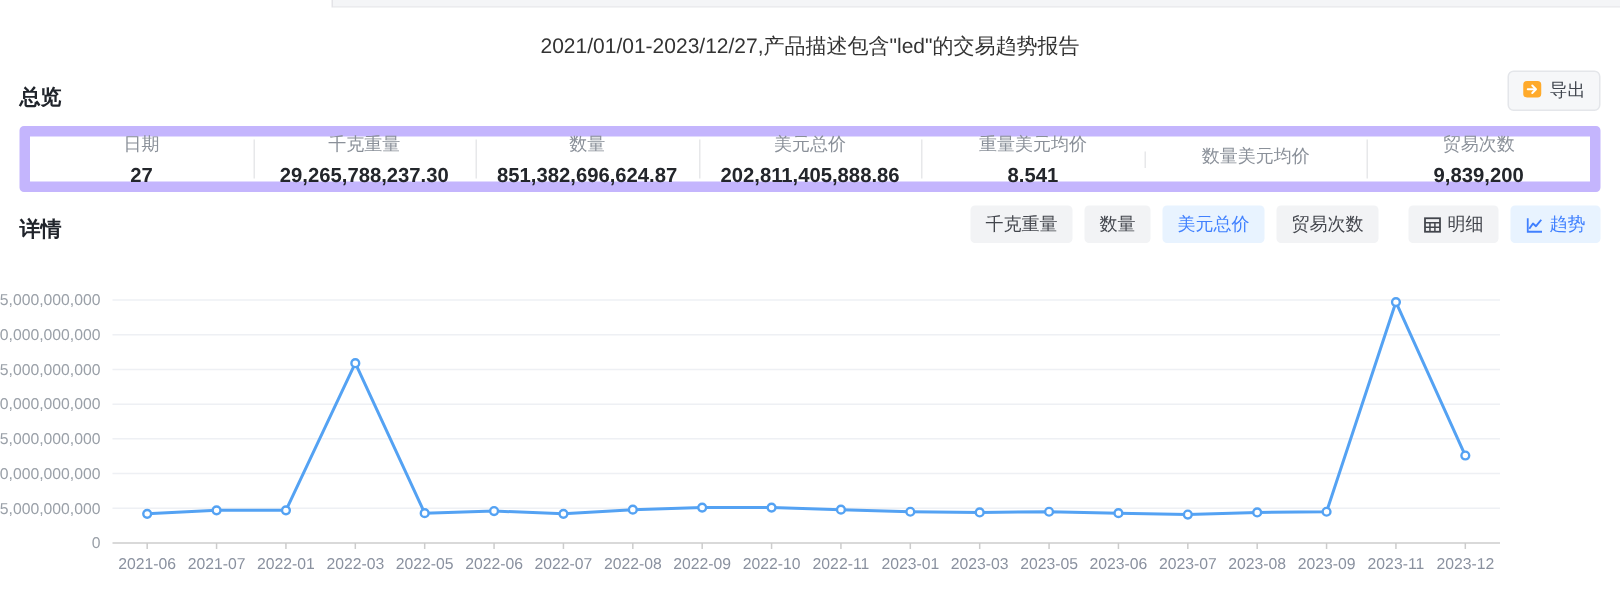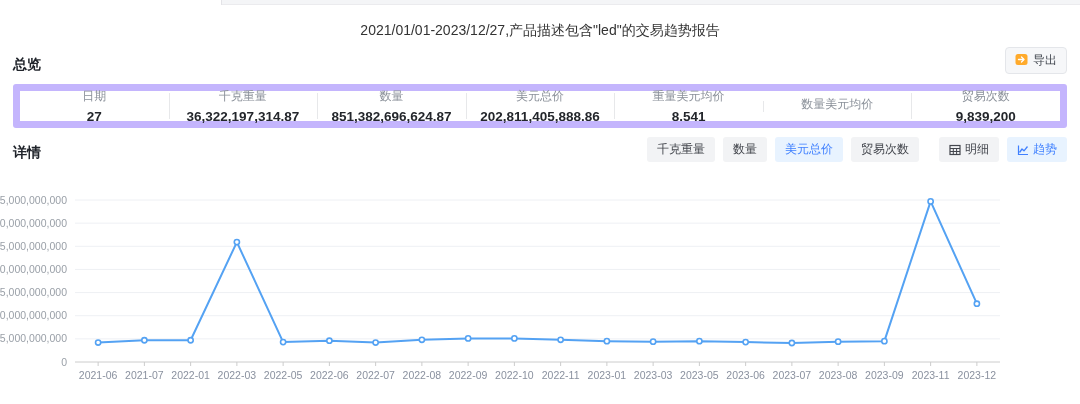--- a/index.html
+++ b/index.html
@@ -66,7 +66,7 @@
     </div>
     <div class="stat">
       <div class="lbl">千克重量</div>
-      <div class="val">36,322,197,314.87</div>
+      <div class="val">29,265,788,237.30</div>
     </div>
     <div class="stat">
       <div class="lbl">数量</div>

